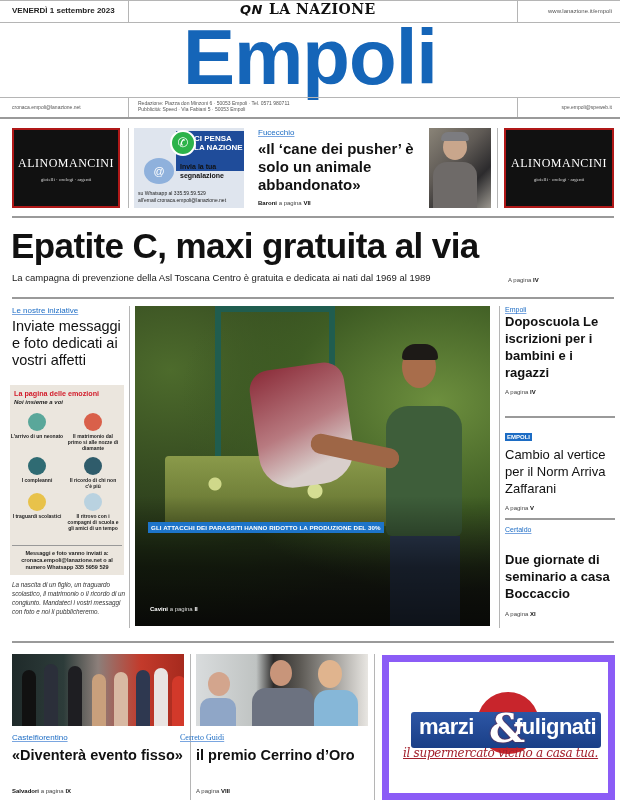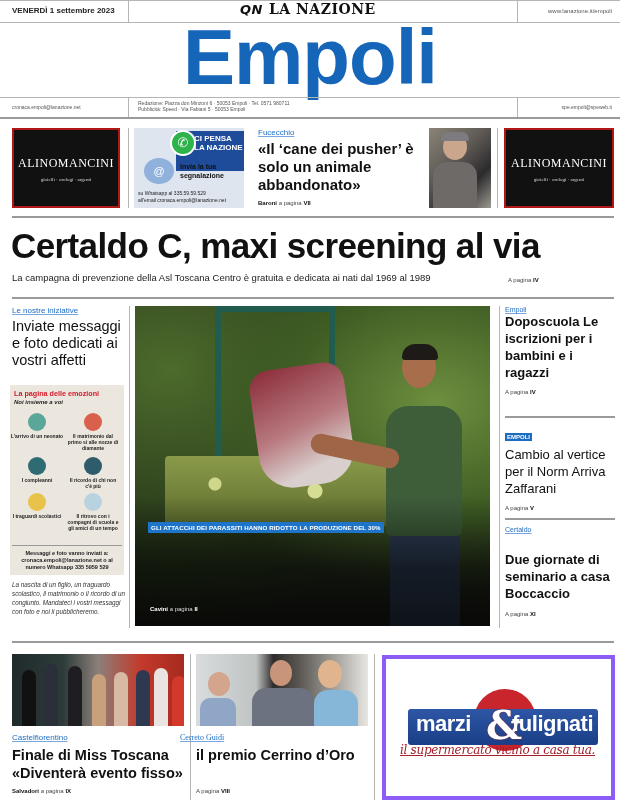--- a/index.html
+++ b/index.html
@@ -167,7 +167,7 @@
 </div>
 <div class="hr" style="left:12px;right:6px;top:216px;"></div>
 
-<div class="abs main-h">Certaldo C, maxi screening al via</div>
+<div class="abs main-h">Epatite C, maxi gratuita al via</div>
 <div class="abs main-sub">La campagna di prevenzione della Asl Toscana Centro è gratuita e dedicata ai nati dal 1969 al 1989</div>
 <div class="abs page-ref main-ref">
   <span>A pagina</span> <b>IV</b>

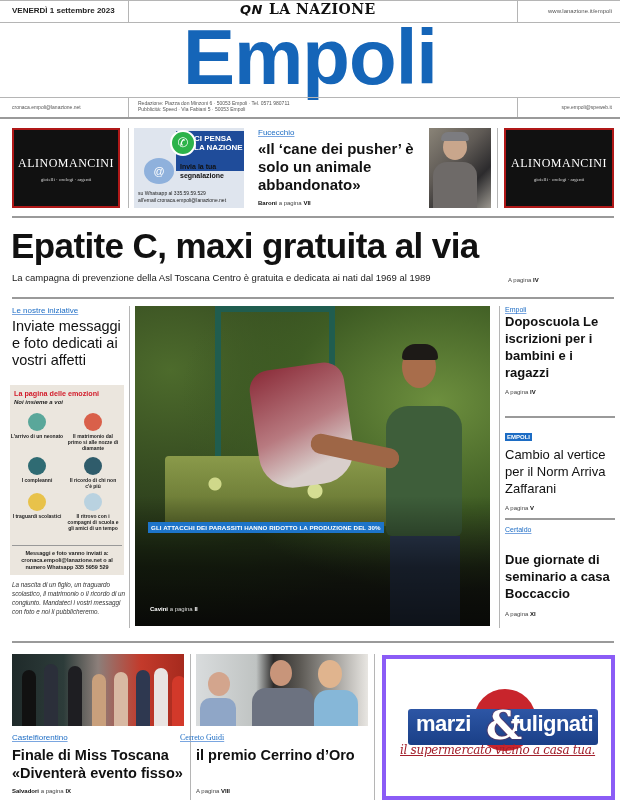--- a/index.html
+++ b/index.html
@@ -92,7 +92,7 @@
   .bot-kicker { top: 733px; }
   .bot-h { font-weight: bold; font-size: 14.5px; line-height: 18px; color: #111; }
 
-  .ad-marzi { left: 382px; top: 655px; width: 233px; height: 145px; border: 4px solid #8b5cf6; background: #fff; }
+  .ad-marzi { left: 382px; top: 655px; width: 233px; height: 145px; border: 7px solid #8b5cf6; background: #fff; }
   .ad-marzi .circle { position: absolute; left: 88px; top: 30px; width: 62px; height: 62px; border-radius: 50%; background: #c8252c; }
   .ad-marzi .bar { position: absolute; left: 22px; top: 50px; width: 190px; height: 36px; background: linear-gradient(180deg, #2d56a5 0%, #1a3f87 100%); border-radius: 3px; }
   .ad-marzi .w1 { position: absolute; left: 30px; top: 52px; font-weight: bold; font-size: 22px; color: #fff; letter-spacing: -0.5px; }

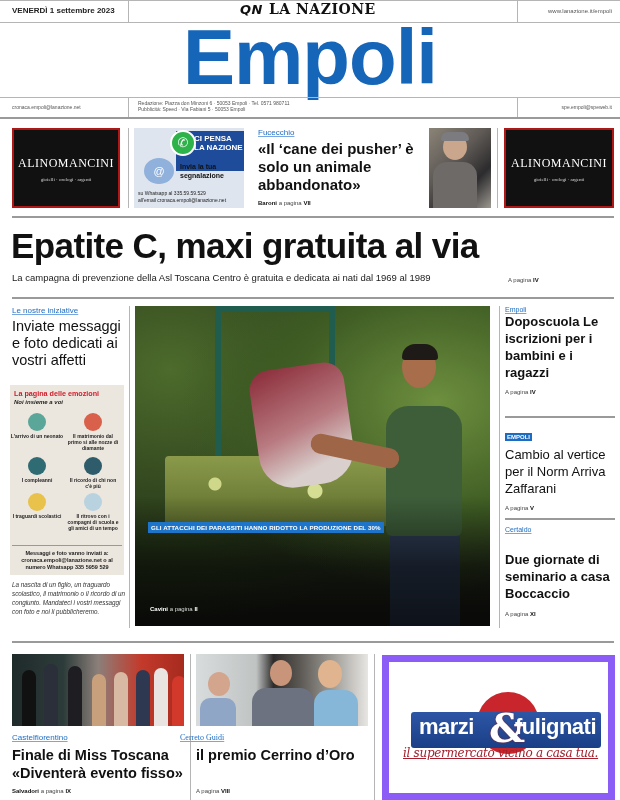--- a/index.html
+++ b/index.html
@@ -272,7 +272,6 @@
 </div>
 <div class="abs kicker bot-kicker" style="left:12px;">Castelfiorentino</div>
 <div class="abs bot-h" style="left:12px;top:746px;">
-  <div>Finale di Miss Toscana</div>
   <div>«Diventerà evento fisso»</div>
 </div>
 <div class="abs page-ref" style="left:12px;top:788px;">

